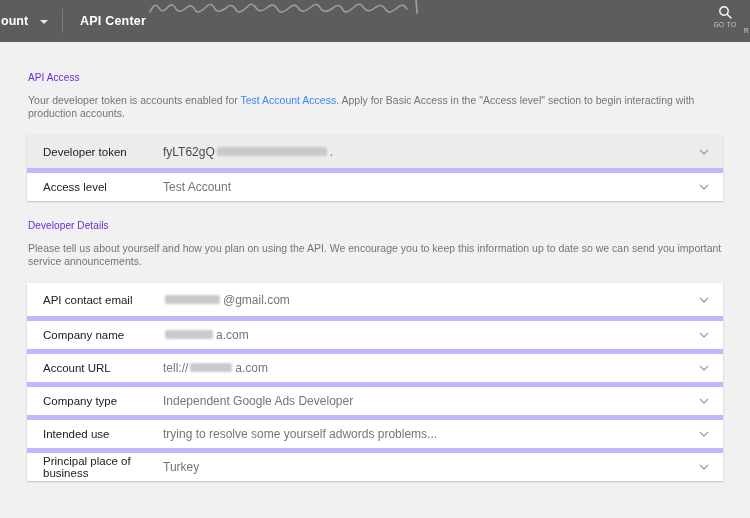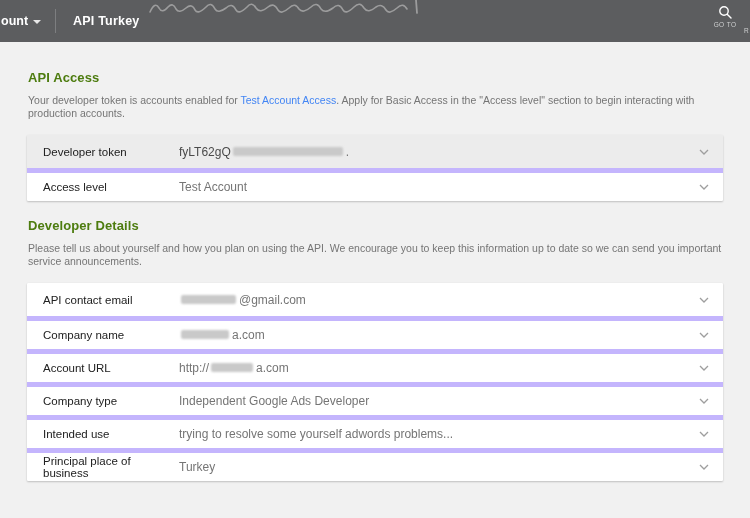--- a/index.html
+++ b/index.html
@@ -18,7 +18,7 @@
   }
   .scribble { position:absolute; left:148px; top:0; pointer-events:none; opacity:.75; }
   .acct {
-    display:flex; align-items:center; gap:5px; padding-left:1px;
+    display:flex; align-items:center; gap:12px; padding-left:1px;
     font-size:12.5px; font-weight:700; cursor:pointer;
   }
   .caret-down {

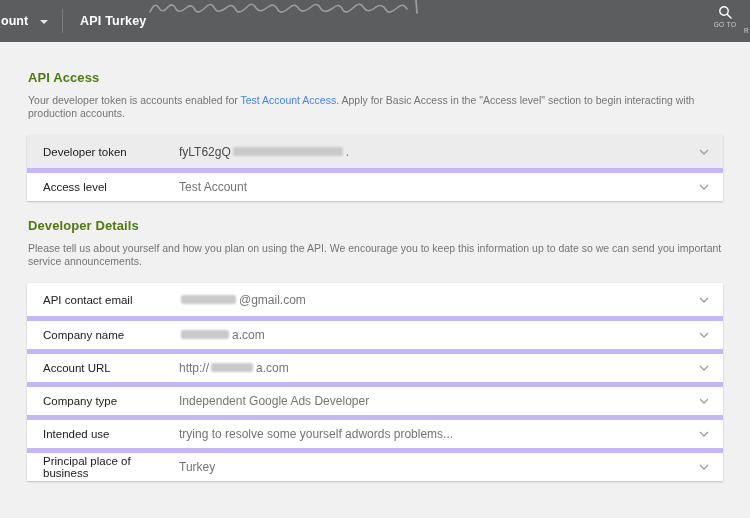--- a/index.html
+++ b/index.html
@@ -92,7 +92,7 @@
     <span class="caret-down"></span>
   </div>
   <div class="hdr-divider"></div>
-  <span class="hdr-title">API Turkey</span>
+  <span class="hdr-title">API Center</span>
 
   <div class="goto">
     <svg width="14" height="14" viewBox="0 0 14 14">

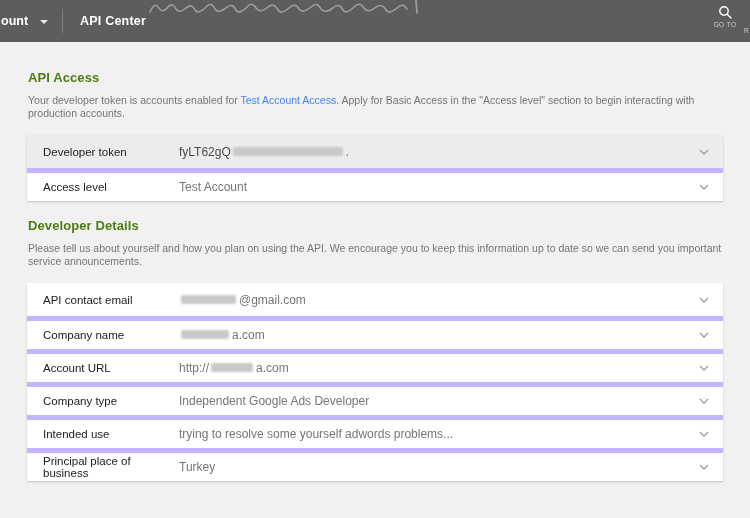--- a/index.html
+++ b/index.html
@@ -41,8 +41,8 @@
   
   main { padding:0 27px; }
   h2 {
-    margin:16px 0 7px 1px; font-size:13px; line-height:18px;
-    color:#4d7c0f; font-weight:700; letter-spacing:.1px;
+    margin:16px 0 7px 1px; font-size:10px; line-height:18px;
+    color:#6d28d9; font-weight:400; letter-spacing:.1px;
   }
   h2.first { margin-top:27px; }
   p.desc {

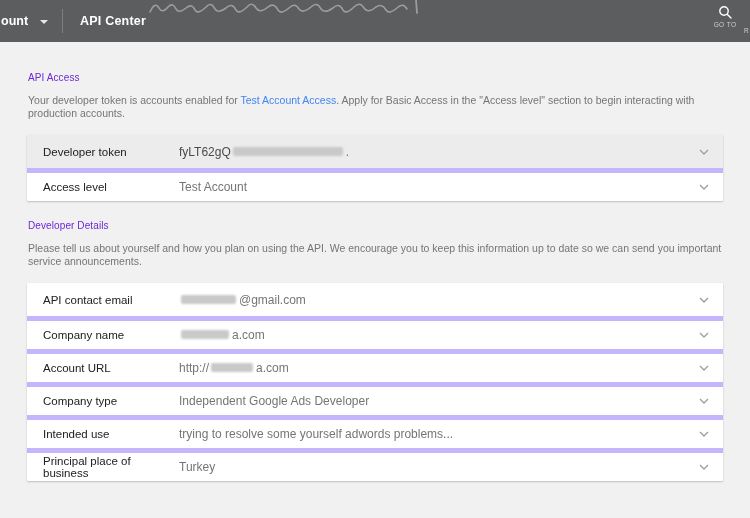--- a/index.html
+++ b/index.html
@@ -61,7 +61,7 @@
   }
   .row + .row { border-top:5px solid #c4b5fd; }
   .row.highlight { background:#ececec; }
-  .flabel { flex:none; width:136px; font-size:11.5px; color:#212121; }
+  .flabel { flex:none; width:120px; font-size:11.5px; color:#212121; }
   .fvalue {
     flex:1; display:flex; align-items:center; min-width:0;
     font-size:12px; color:#757575; white-space:nowrap; overflow:hidden;

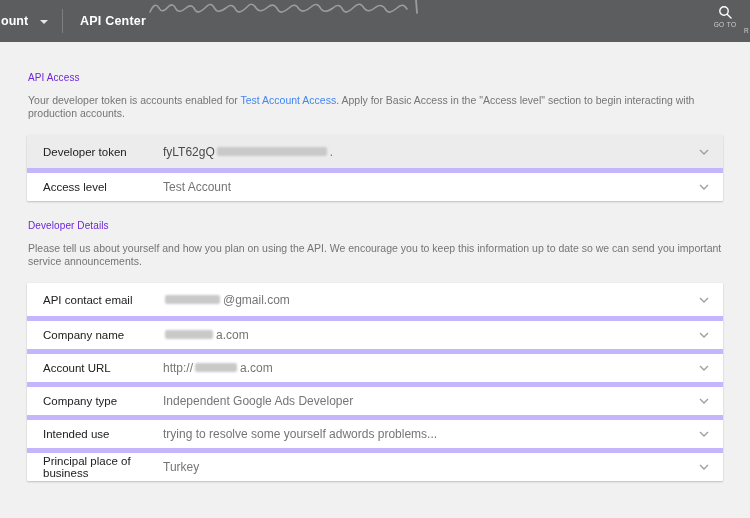--- a/index.html
+++ b/index.html
@@ -163,7 +163,7 @@
       <div class="row">
         <span class="flabel">Account URL</span>
         <span class="fvalue">
-          <span>http://</span>
+          <span>tell://</span>
           <span class="redact" style="width: 42px;"></span>
           <span>a.com</span>
         </span>

